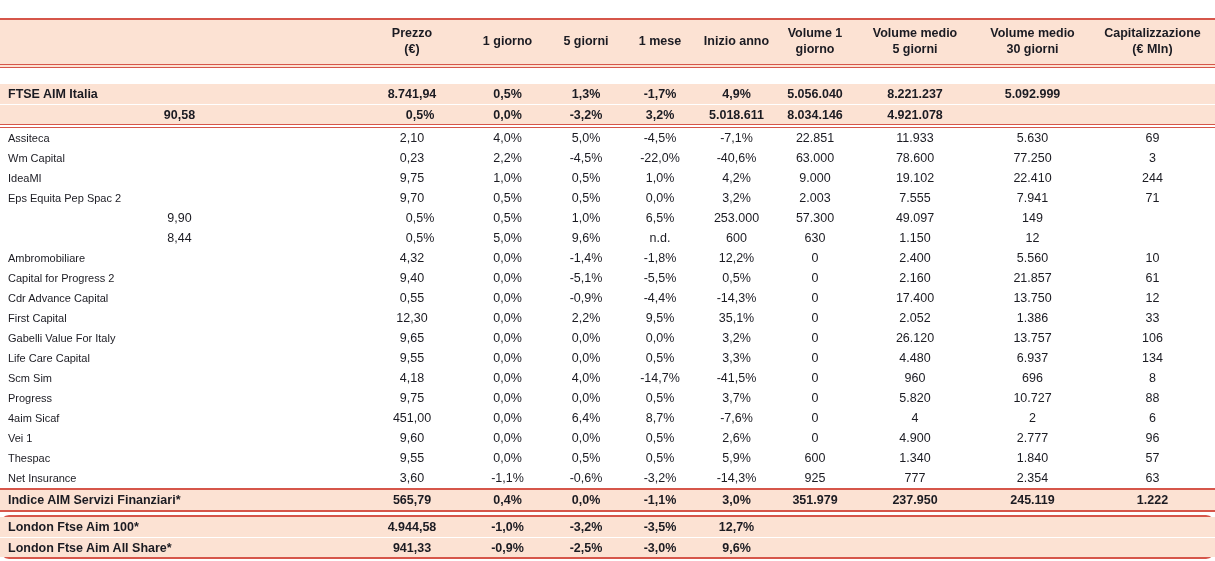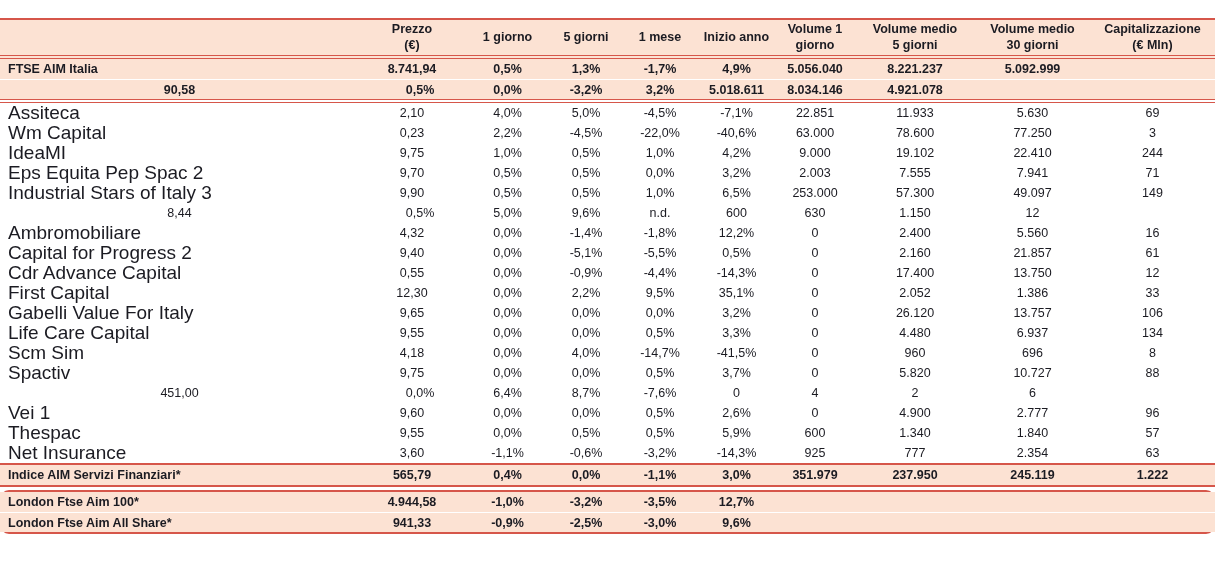--- a/index.html
+++ b/index.html
@@ -32,7 +32,7 @@
   }
   .header-row{
     background:var(--peach);
-    height:39px;
+    height:48px;
     border-bottom:4px double var(--red);
     font-weight:bold;
     font-size:12.5px;

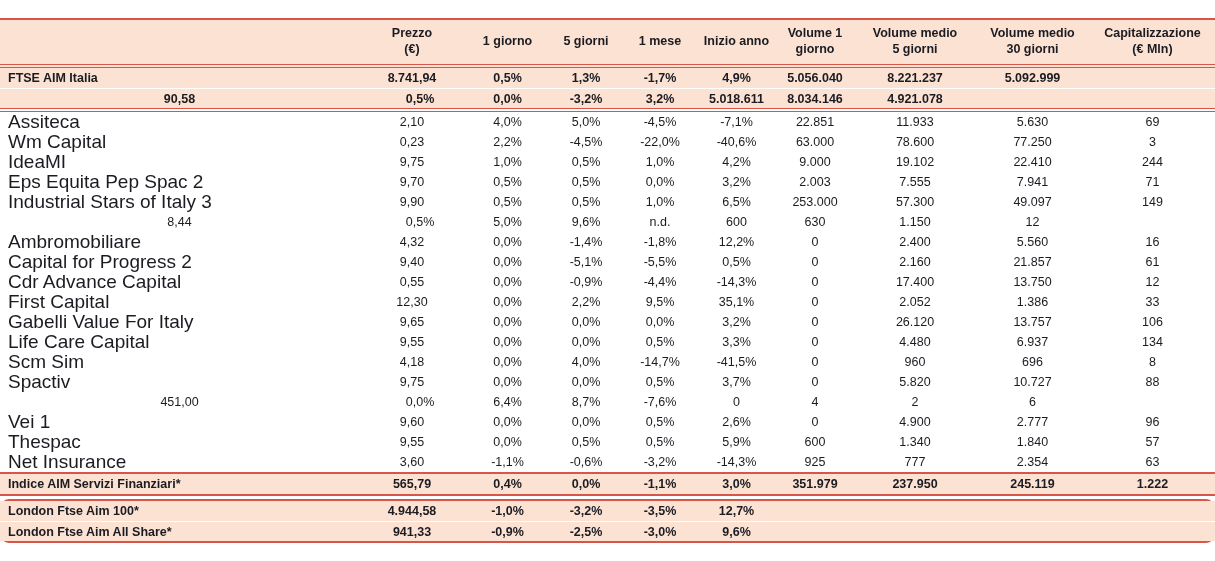--- a/index.html
+++ b/index.html
@@ -59,7 +59,7 @@
     font-weight:bold;
   }
   .index-row + .index-row{border-top:1px solid #ffffff;}
-  .group-main-indices{border-bottom:4px double var(--red);}
+  .group-main-indices{border-bottom:4px double var(--red);margin-top:16px;}
   .group-sector-index{border-top:2px solid var(--red);border-bottom:2px solid var(--red);}
   .group-london-indices{margin-top:3px;border-top:2px solid var(--red);border-bottom:2px solid var(--red);border-radius:9px;}
   .table-footer{

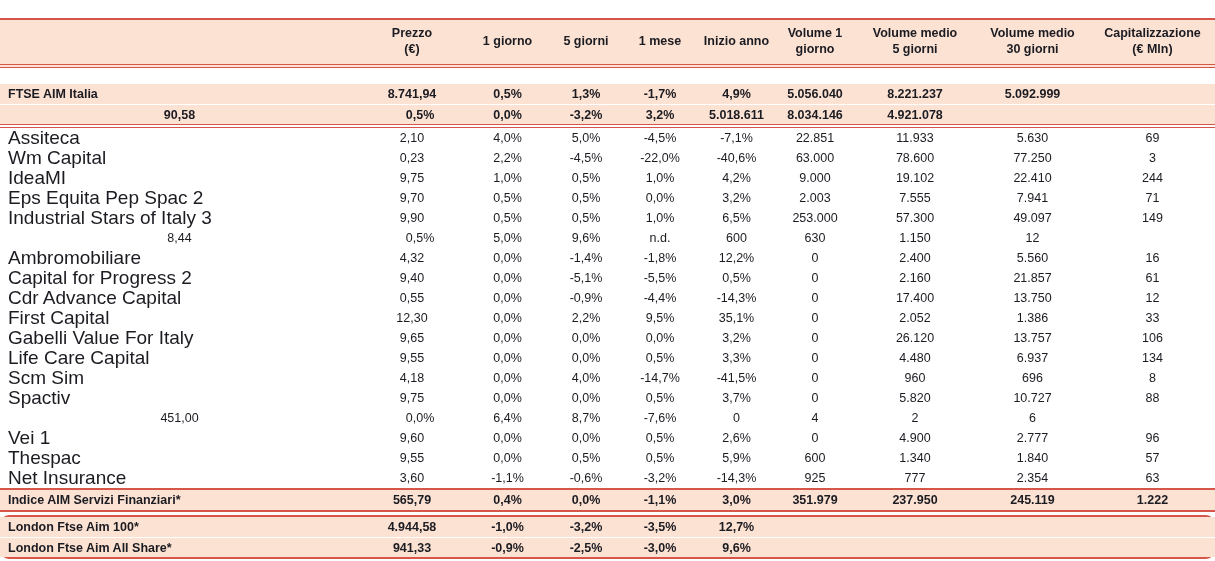--- a/index.html
+++ b/index.html
@@ -52,7 +52,7 @@
   .c1{text-align:center;padding-right:16px;}
   .c2,.c3,.c4,.c5,.c6,.c7,.c8,.c9{text-align:center;}
   .stock-row{height:20px;background:#ffffff;}
-  .stock-row .c0{font-size:19px;}
+  .stock-row .c0{font-size:11px;}
   .index-row{
     height:20px;
     background:var(--peach);

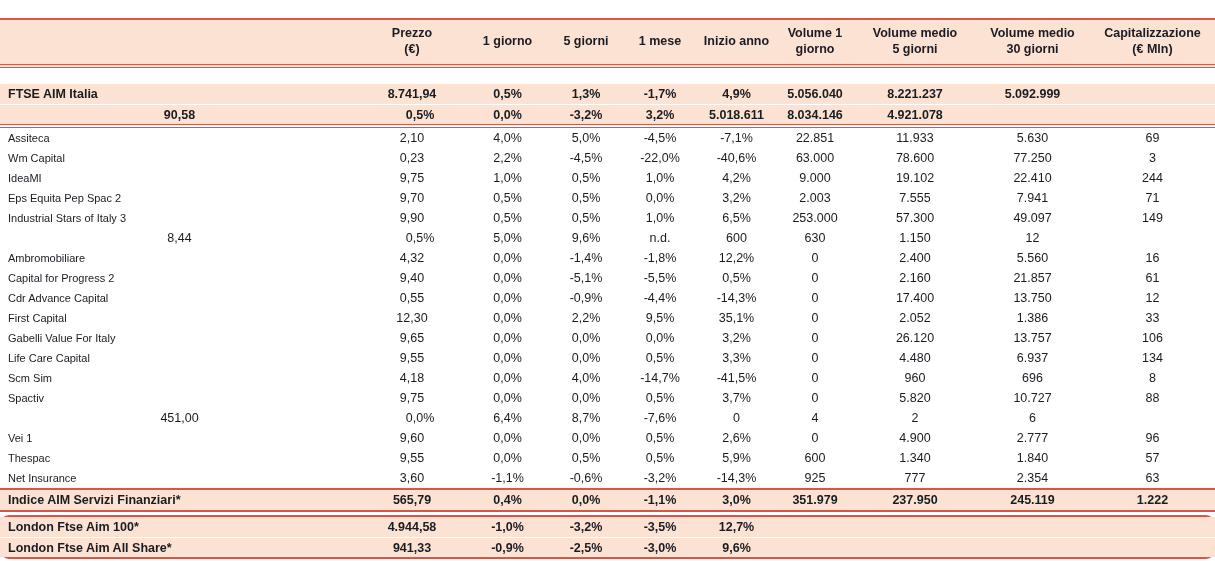--- a/index.html
+++ b/index.html
@@ -172,7 +172,6 @@
             <div class="cell c9">71</div>
           </div>
           <div class="row stock-row">
-            <div class="cell c0">Industrial Stars of Italy 3</div>
             <div class="cell c1">9,90</div>
             <div class="cell c2">0,5%</div>
             <div class="cell c3">0,5%</div>

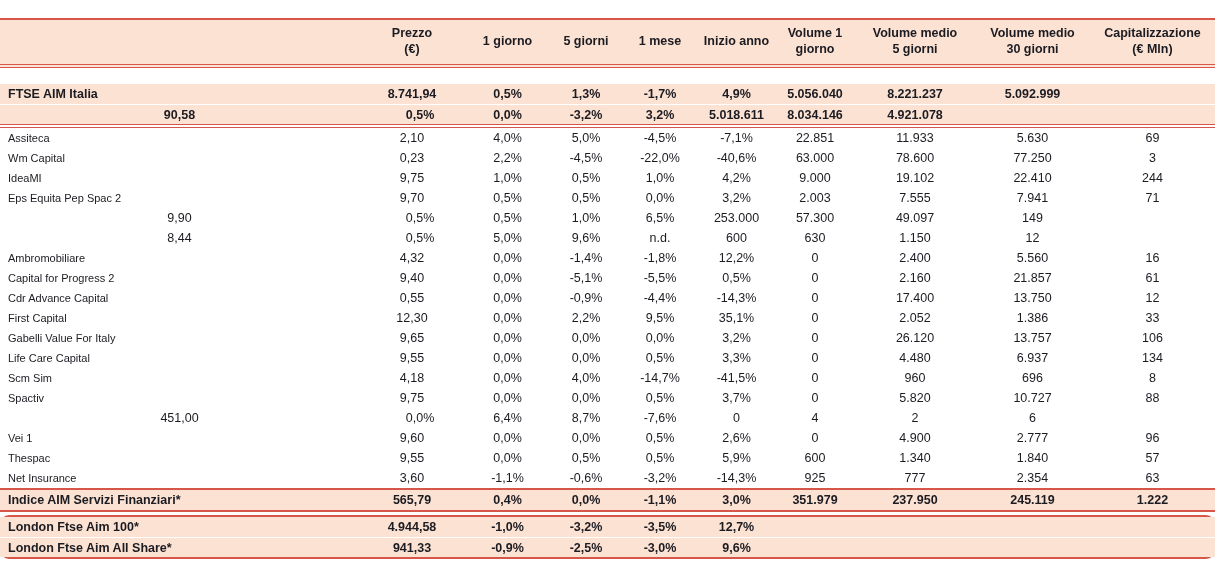--- a/index.html
+++ b/index.html
@@ -203,7 +203,7 @@
             <div class="cell c6">0</div>
             <div class="cell c7">2.400</div>
             <div class="cell c8">5.560</div>
-            <div class="cell c9">16</div>
+            <div class="cell c9">10</div>
           </div>
           <div class="row stock-row">
             <div class="cell c0">Capital for Progress 2</div>

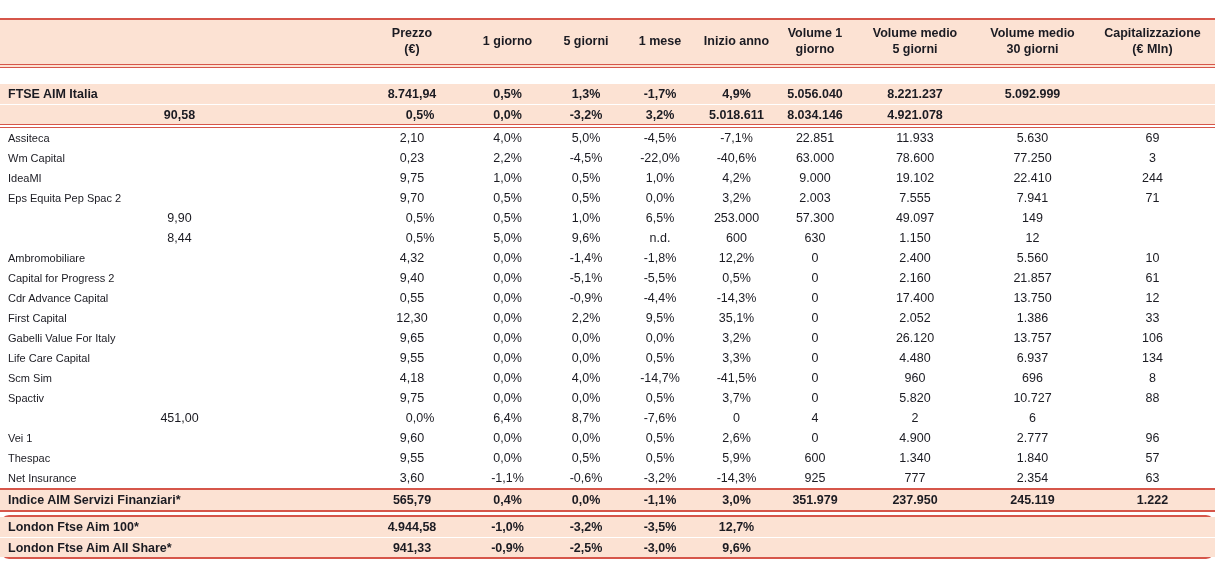--- a/index.html
+++ b/index.html
@@ -278,7 +278,7 @@
             <div class="cell c9">8</div>
           </div>
           <div class="row stock-row">
-            <div class="cell c0">Spactiv</div>
+            <div class="cell c0">Progress</div>
             <div class="cell c1">9,75</div>
             <div class="cell c2">0,0%</div>
             <div class="cell c3">0,0%</div>

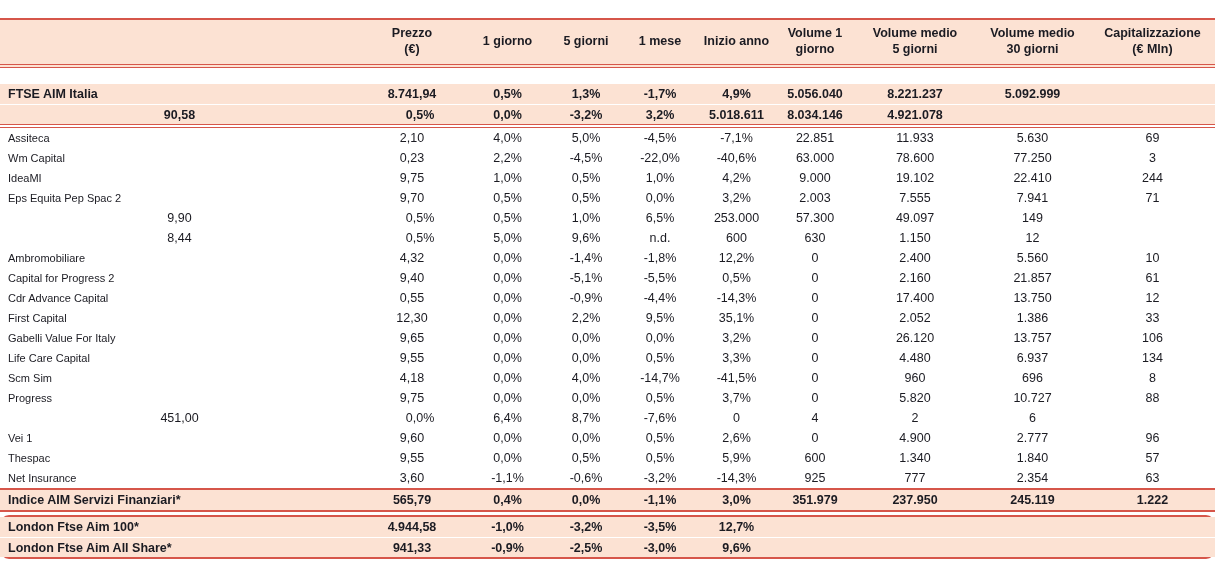--- a/index.html
+++ b/index.html
@@ -290,6 +290,7 @@
             <div class="cell c9">88</div>
           </div>
           <div class="row stock-row">
+            <div class="cell c0">4aim Sicaf</div>
             <div class="cell c1">451,00</div>
             <div class="cell c2">0,0%</div>
             <div class="cell c3">6,4%</div>

